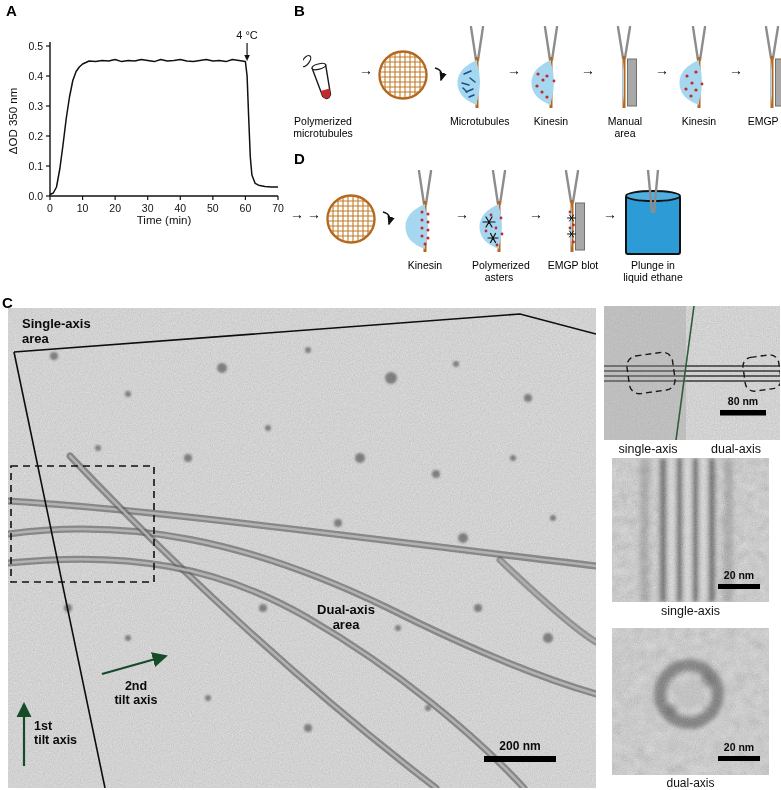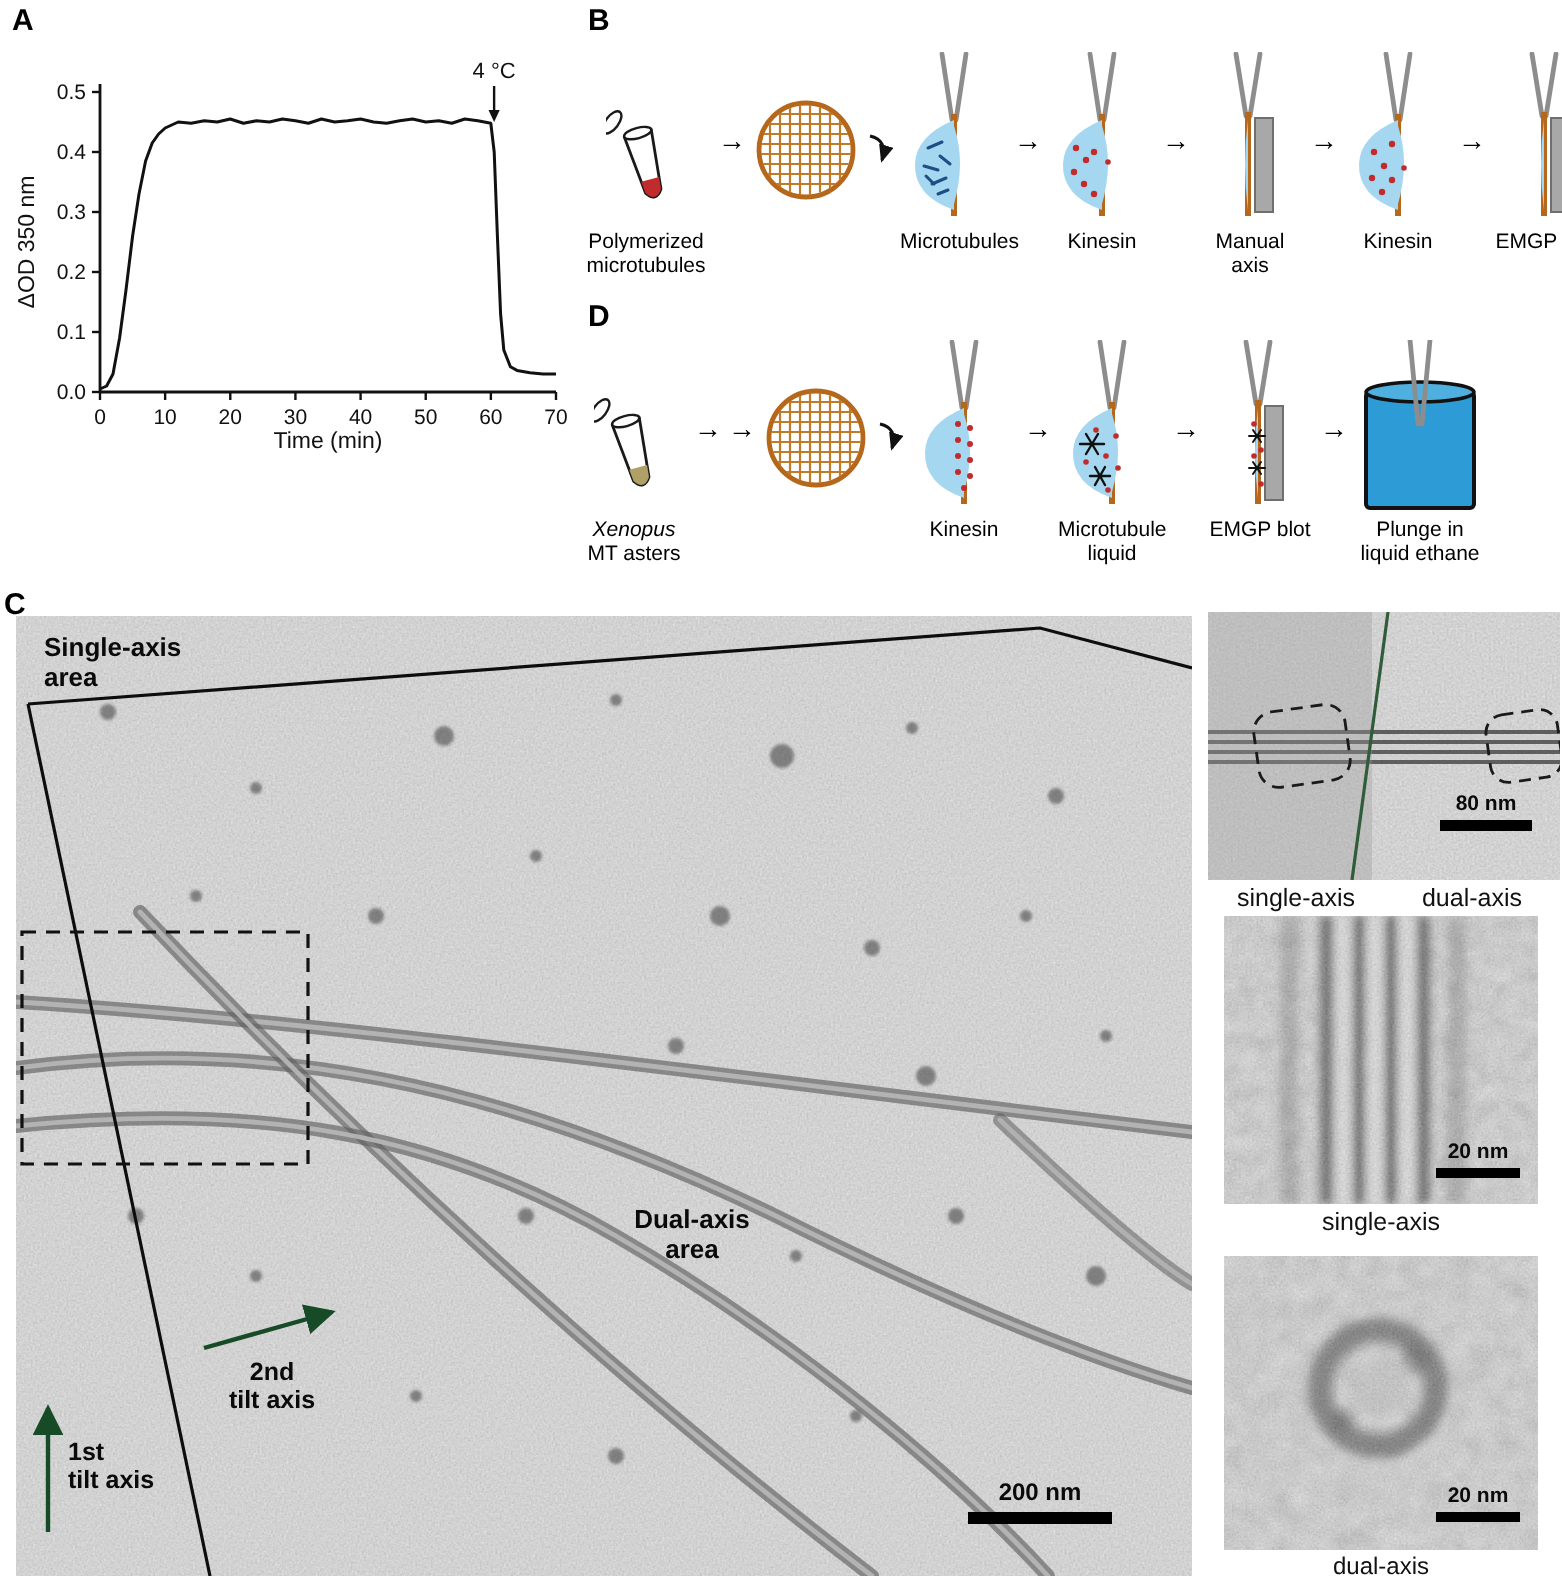--- a/index.html
+++ b/index.html
@@ -168,7 +168,7 @@
         <rect x="19.5" y="33" width="9" height="47" fill="#a8a8a8" stroke="#6f6f6f" stroke-width="1"></rect>
       </svg>
         </div>
-      <div class="lbl narrow">Manual axis</div>
+      <div class="lbl narrow">Manual area</div>
     </div>
 
     <div class="warr">→</div>

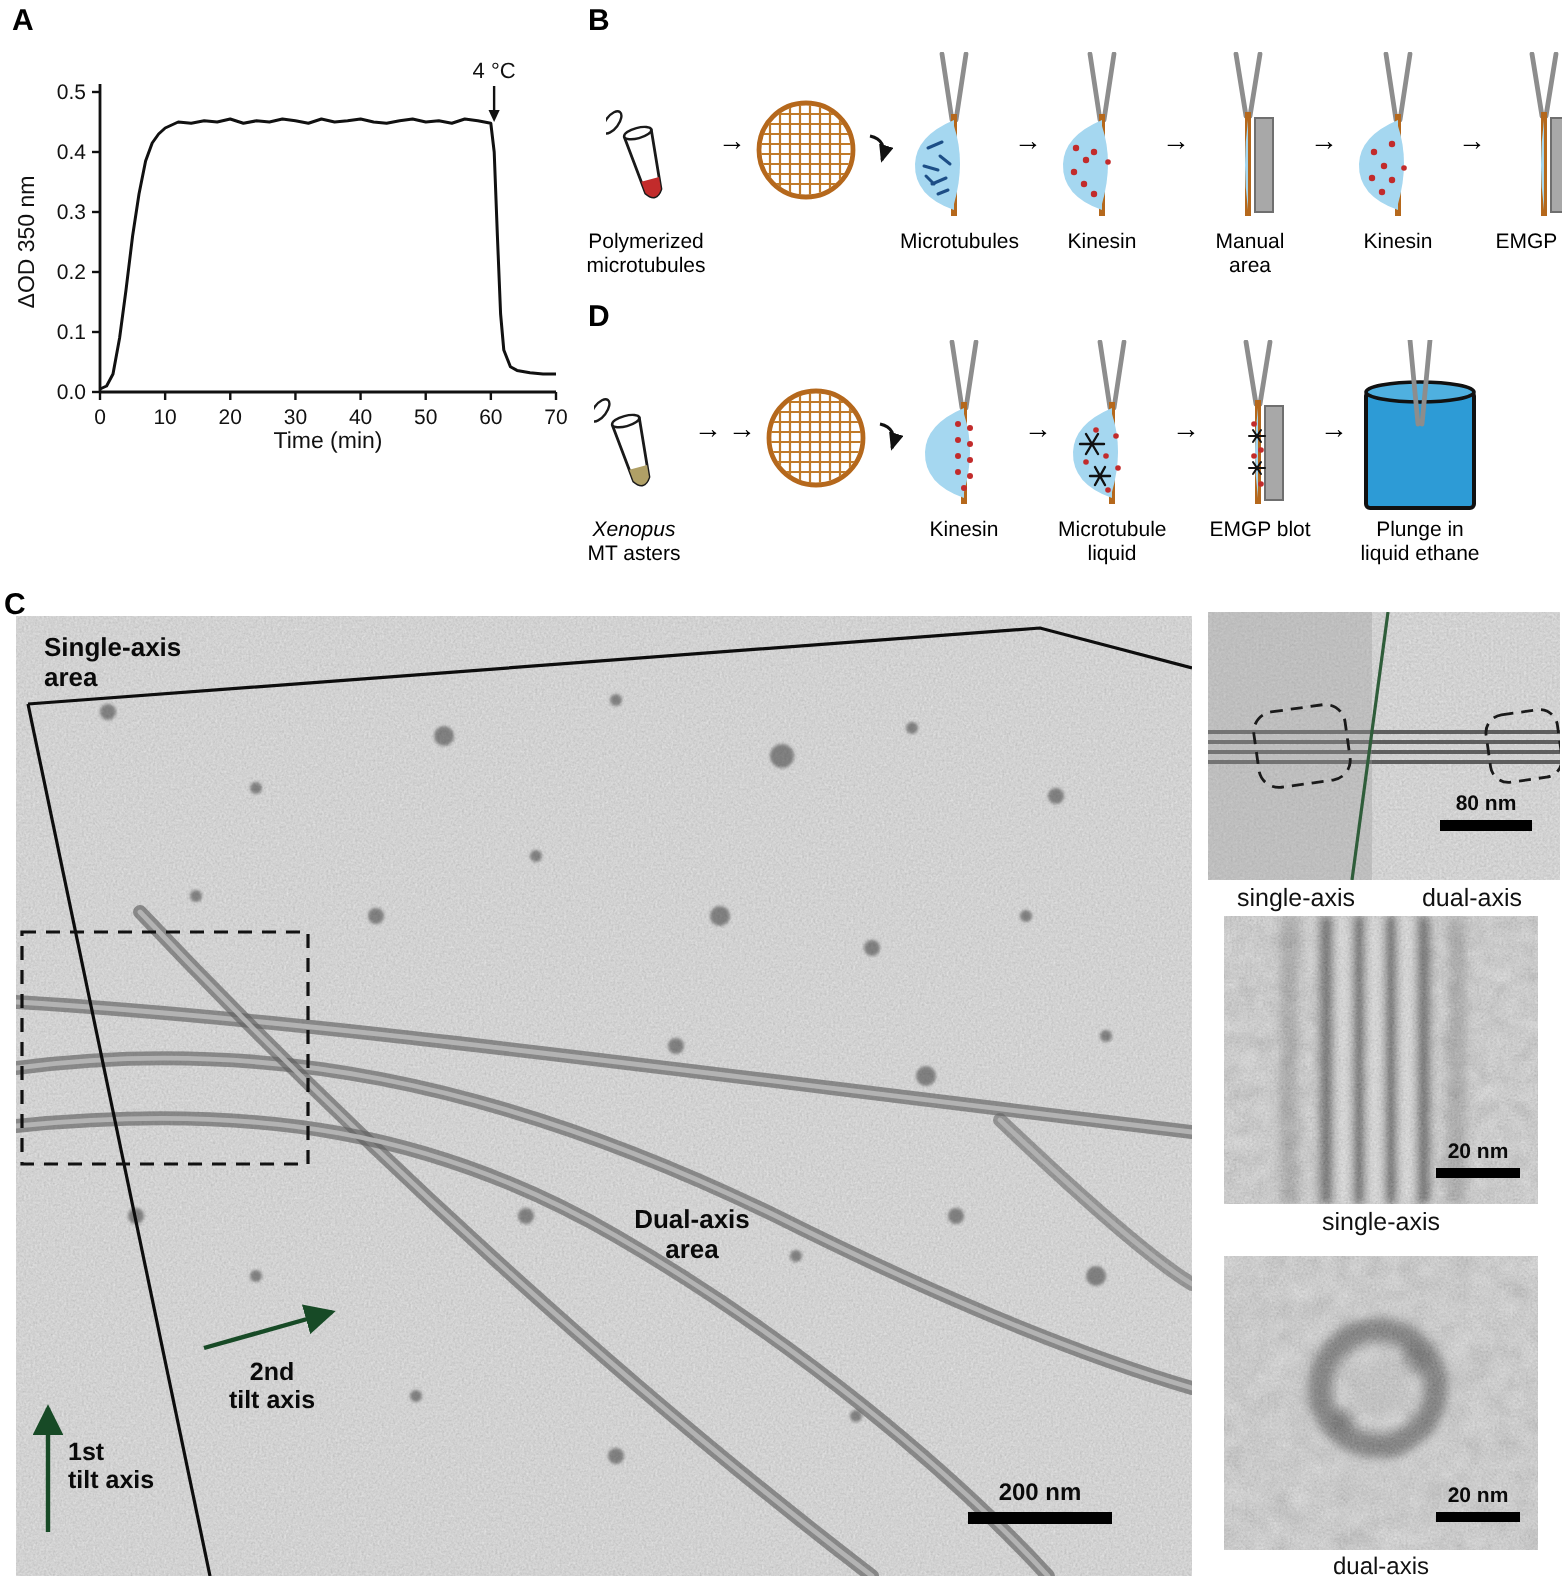--- a/index.html
+++ b/index.html
@@ -215,19 +215,6 @@
   <div class="plabel" style="left:294px;top:150px">D</div>
   <div class="workflow" style="left:290px;top:152px;width:489px;height:142px">
 
-    <div class="step">
-      <div class="icon">
-          <svg width="40" height="58" viewBox="0 0 40 58" style="margin-bottom:6px">
-        <g transform="rotate(-15 20 32)">
-          <path d="M13,16 L27,16 L24,46 Q20,52 16,46 Z" fill="#fff" stroke="#1a1a1a" stroke-width="1.4" stroke-linejoin="round"></path>
-          <path d="M15.4,40 L24.6,40 L24,46 Q20,52 16,46 Z" fill="#b0a066"></path>
-          <ellipse cx="20" cy="16" rx="7" ry="2.6" fill="#fff" stroke="#1a1a1a" stroke-width="1.2"></ellipse>
-          <ellipse cx="9" cy="7.5" rx="6.5" ry="3.2" fill="#fff" stroke="#1a1a1a" stroke-width="1.2" transform="rotate(-38 9 7.5)"></ellipse>
-        </g>
-      </svg>
-        </div>
-      <div class="lbl narrow"><i>Xenopus</i> <span>MT asters</span></div>
-    </div>
 
     <div class="warr">→</div>
 

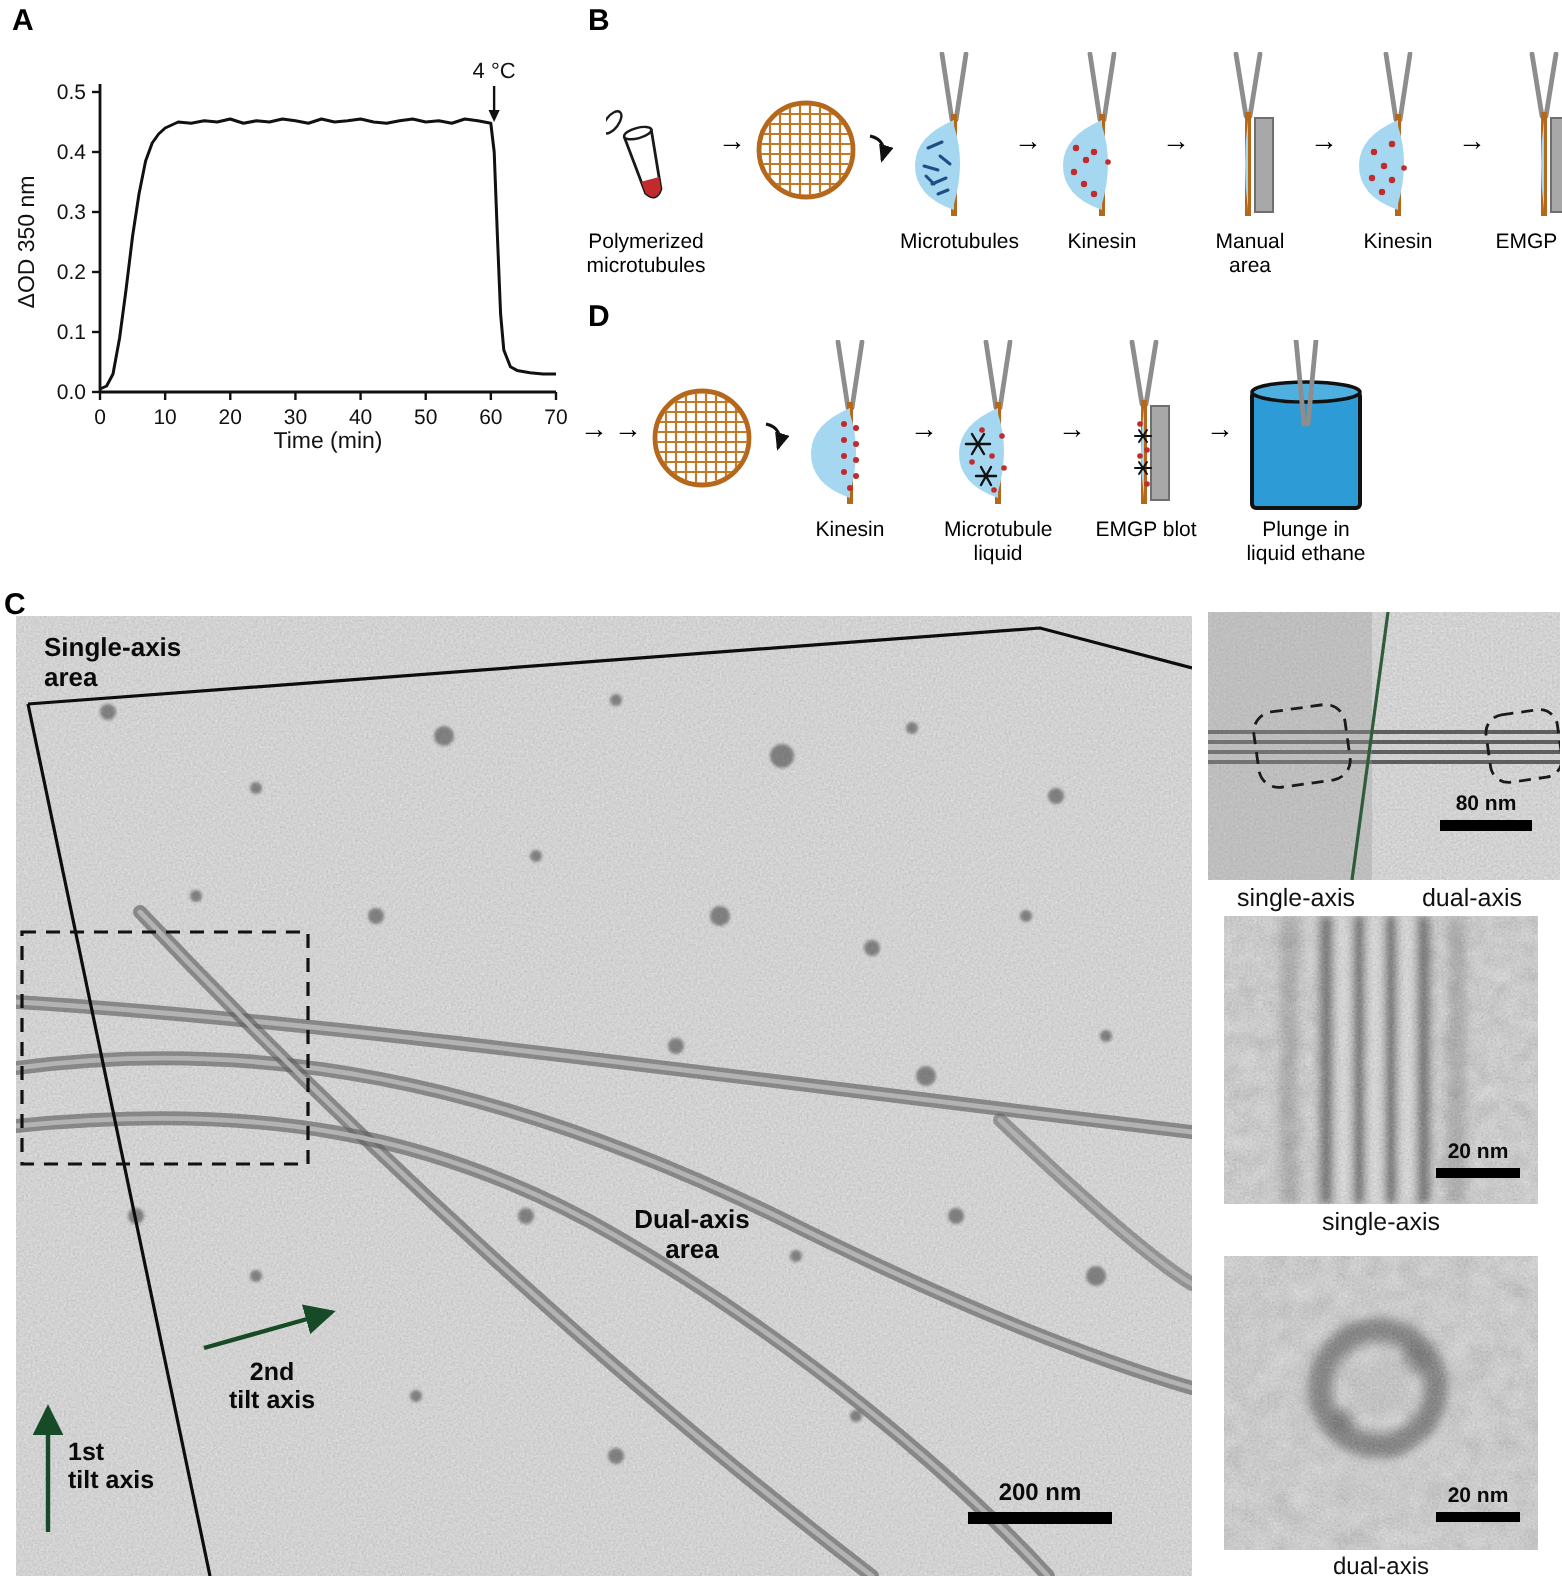--- a/index.html
+++ b/index.html
@@ -298,7 +298,7 @@
         </g>
       </svg>
         </div>
-      <div class="lbl narrow">Microtubule liquid</div>
+      <div class="lbl narrow">Polymerized asters</div>
     </div>
 
     <div class="warr">→</div>

